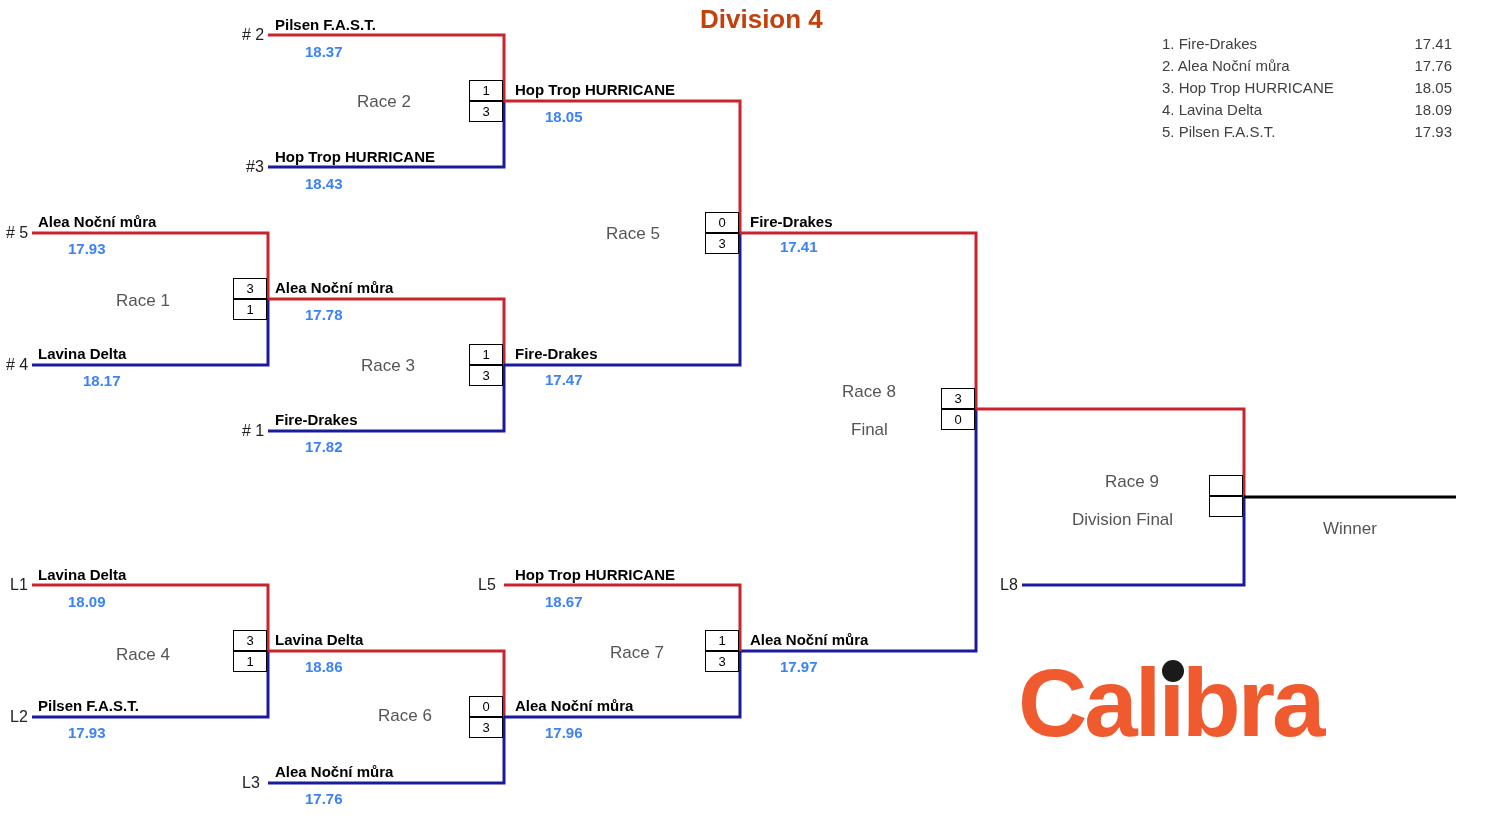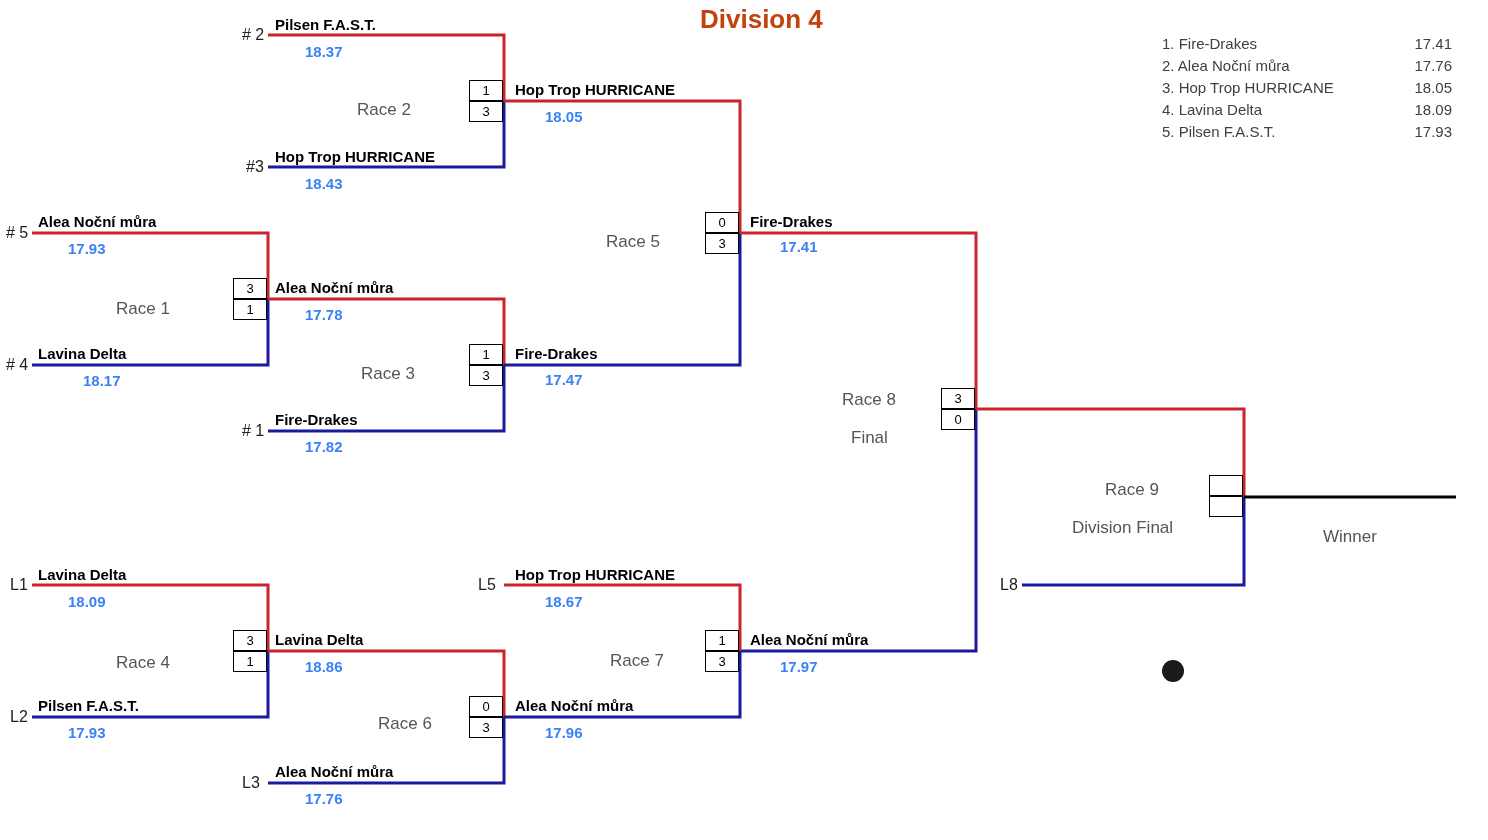--- a/index.html
+++ b/index.html
@@ -10,7 +10,7 @@
   .team { font-weight: bold; font-size: 15px; color: #000; }
   .time { font-weight: bold; font-size: 15px; color: #3b82f6; }
   .seed { font-size: 16px; color: #222; }
-  .race { font-size: 17px; color: #555; margin-top: 8px; }
+  .race { font-size: 17px; color: #555; }
   .score { position: absolute; width: 34px; height: 21px; border: 1px solid #000; background: #fff; box-sizing: border-box; font-size: 13px; text-align: center; line-height: 20px; color: #000; }
   .standings { left: 1162px; top: 35px; font-size: 15px; color: #404040; }
   .standings .row { height: 22px; position: relative; width: 290px; }

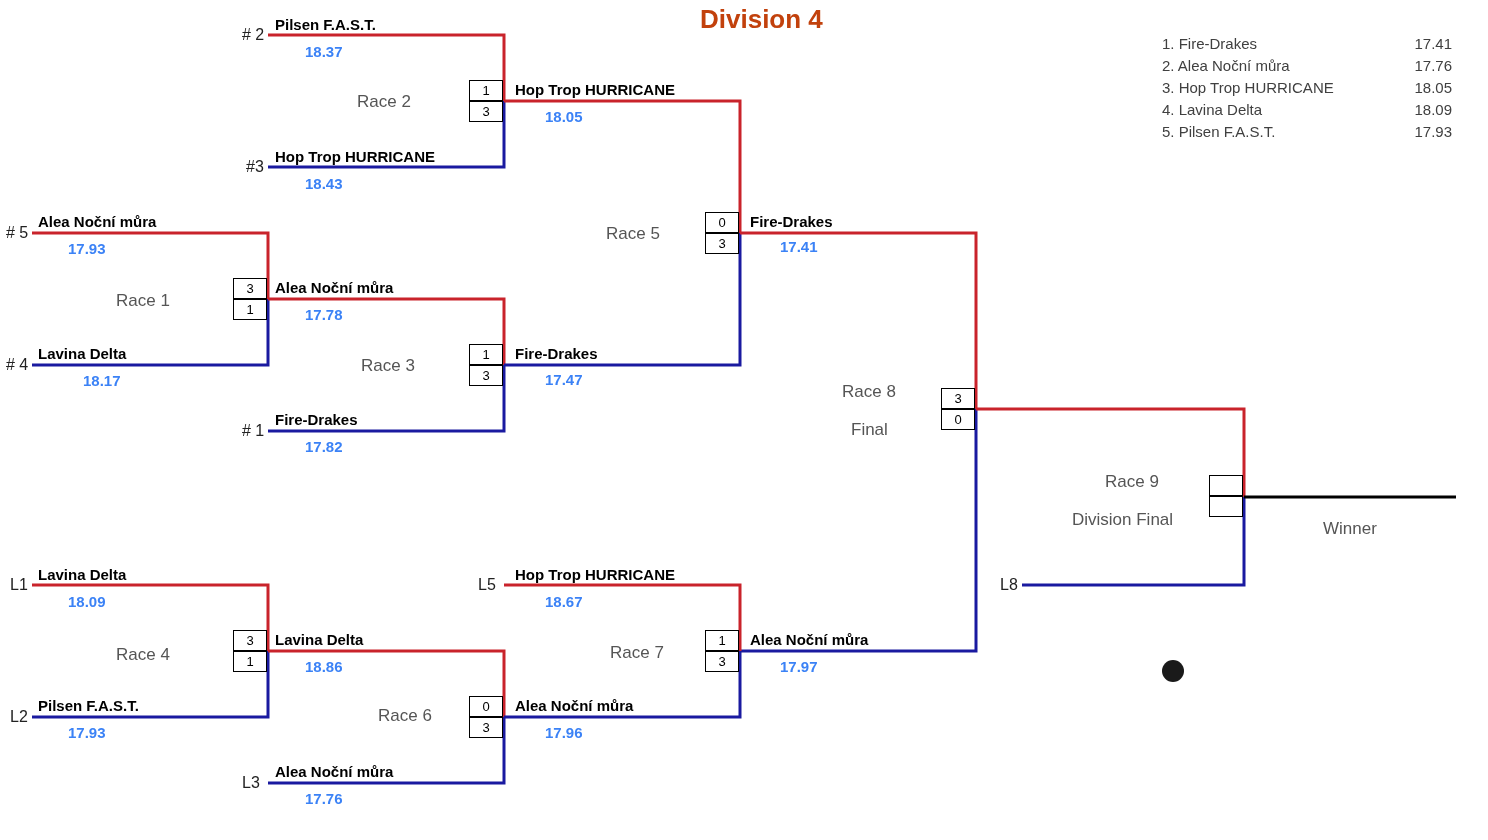--- a/index.html
+++ b/index.html
@@ -161,6 +161,7 @@
   <div class="score" style="left:1209px;top:475px"></div>
   <div class="score" style="left:1209px;top:496px"></div>
 
+  <div class="abs logo">Calibra</div>
   <div class="logo-dot"></div>
 </div>
 

